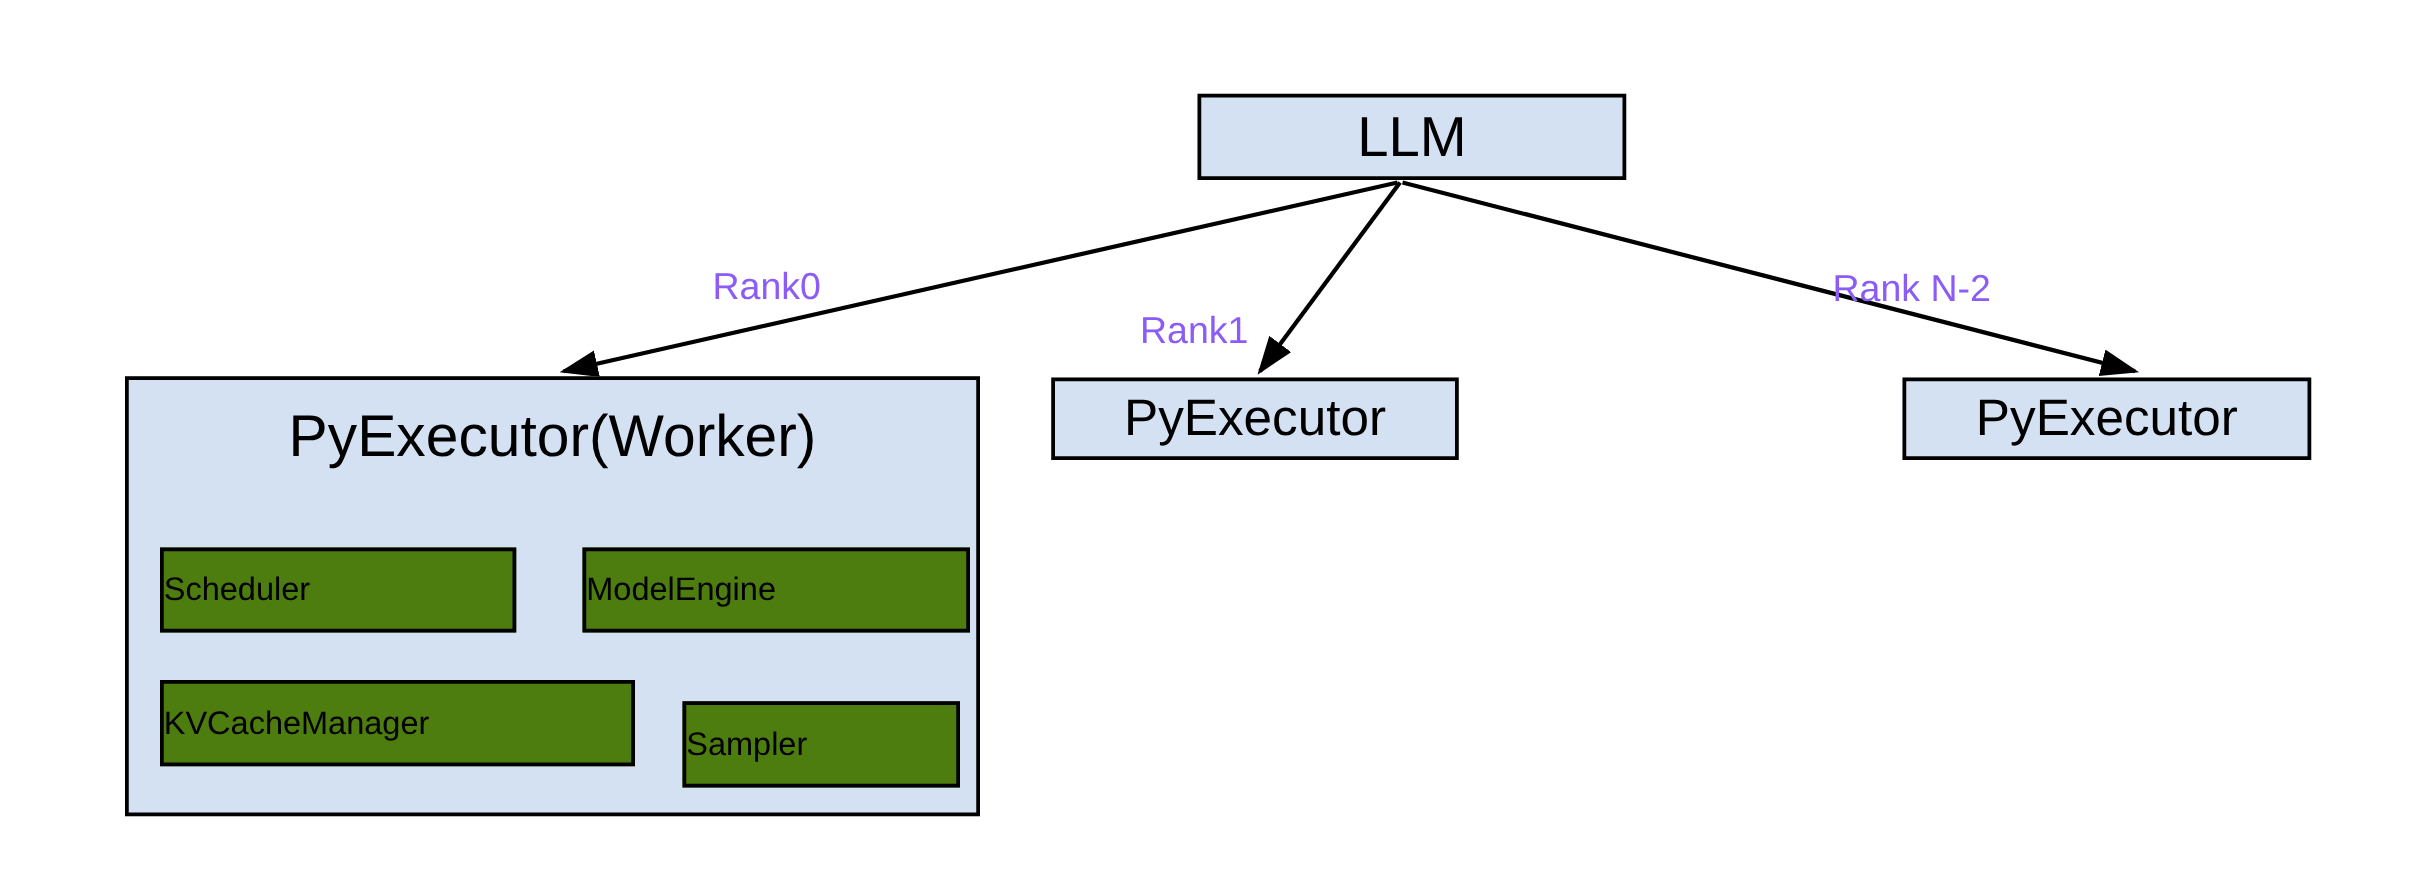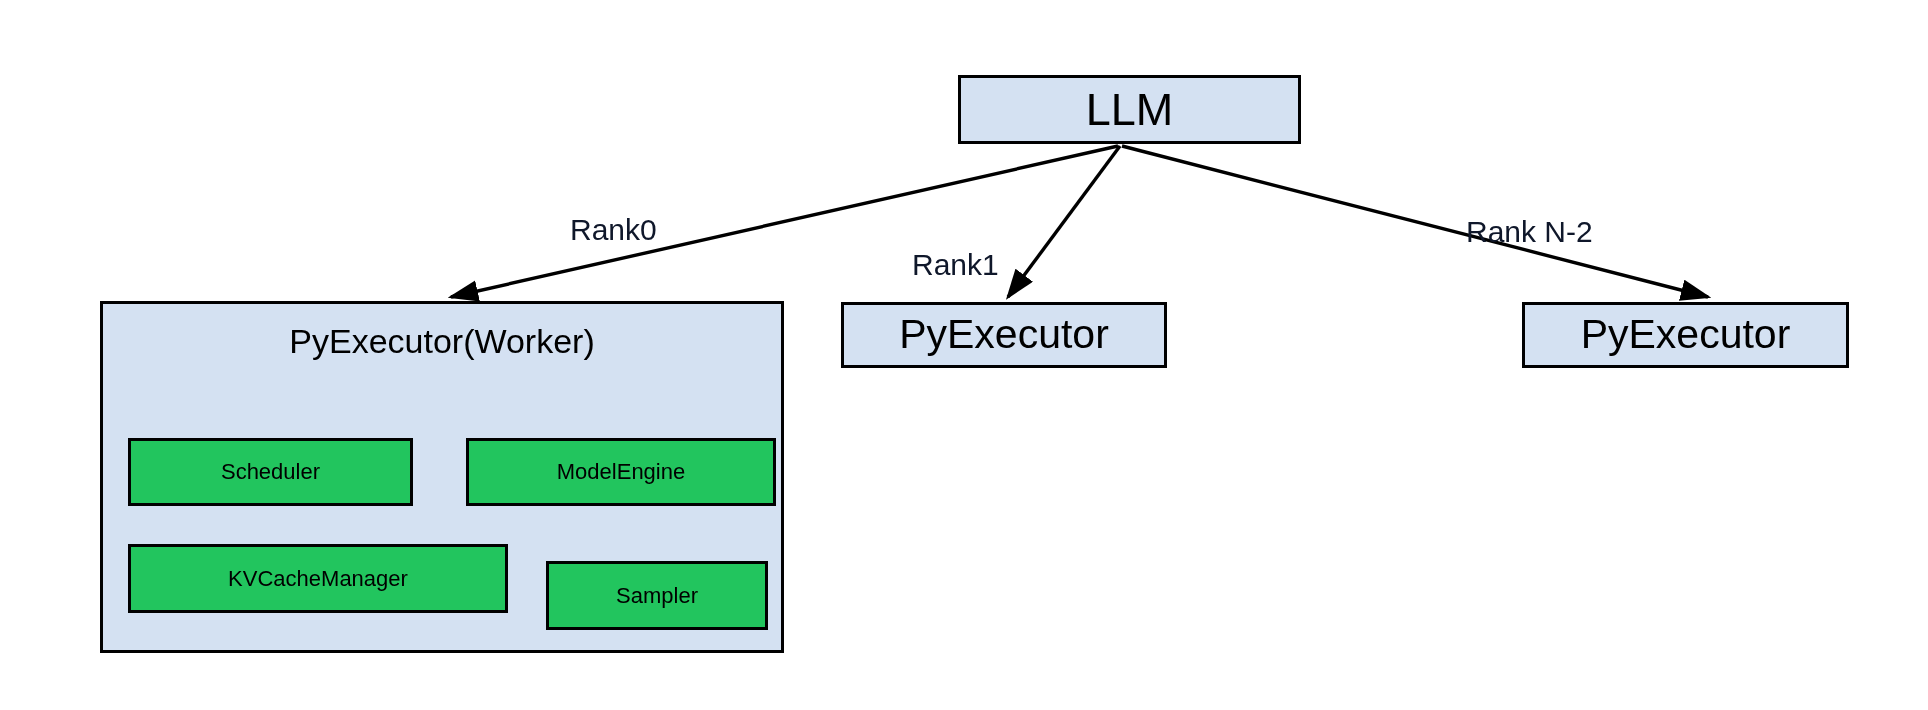--- a/index.html
+++ b/index.html
@@ -104,7 +104,7 @@
   .edge-label {
     position: absolute;
     font-size: 30px;
-    color: #0f172a;
+    color: #8b5cf6;
     white-space: nowrap;
     background: transparent;
   }

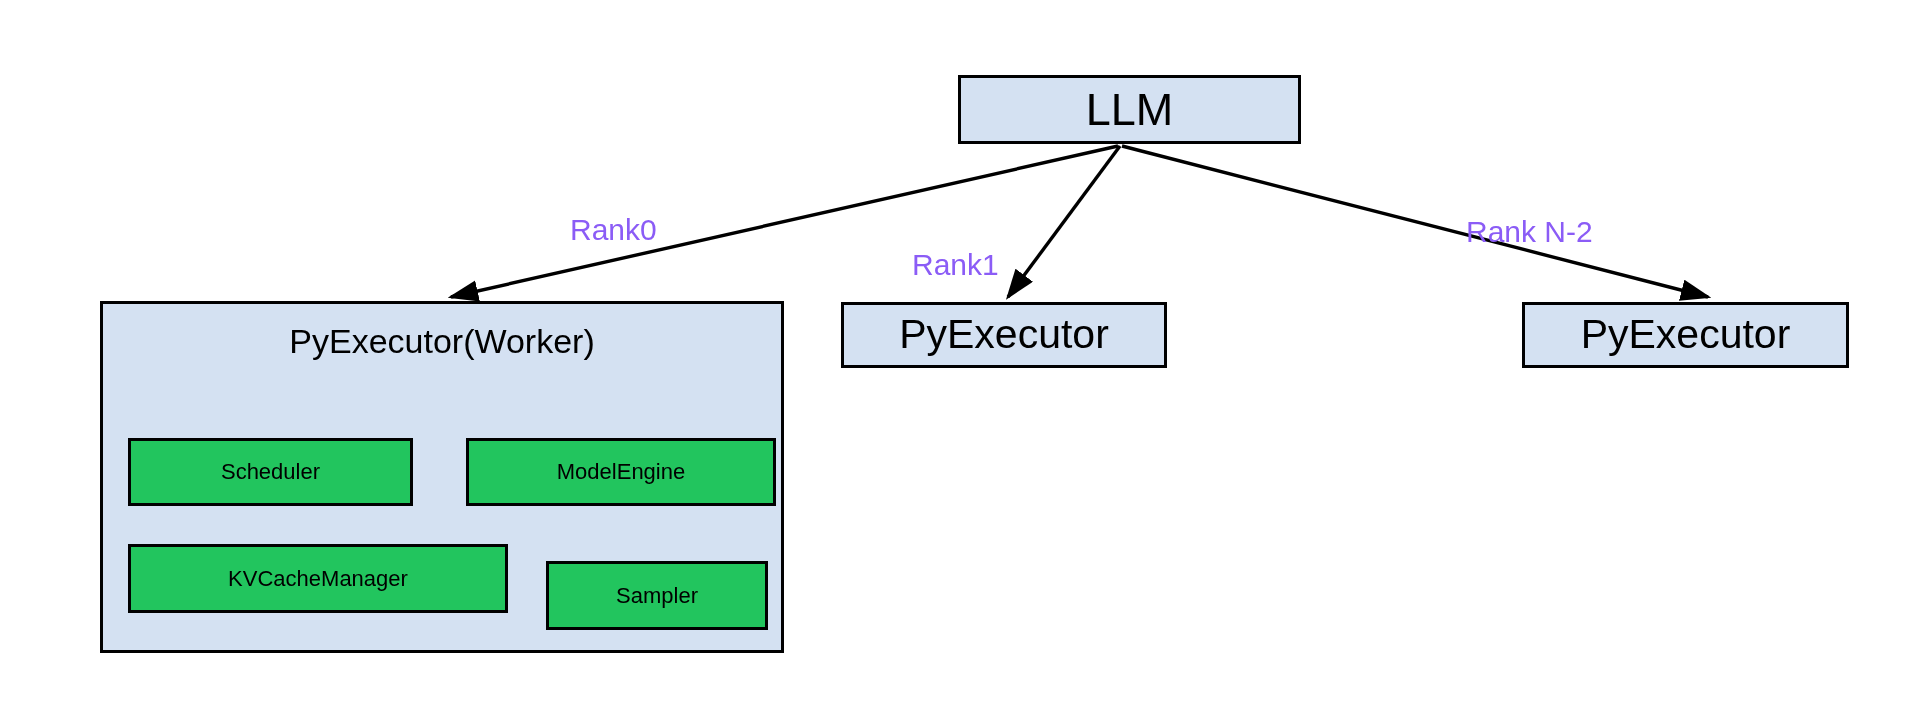--- a/index.html
+++ b/index.html
@@ -65,7 +65,7 @@
     top: 20px;
     width: 100%;
     text-align: center;
-    font-size: 34px;
+    font-size: 47px;
     line-height: 1.05;
   }
   .subnode {

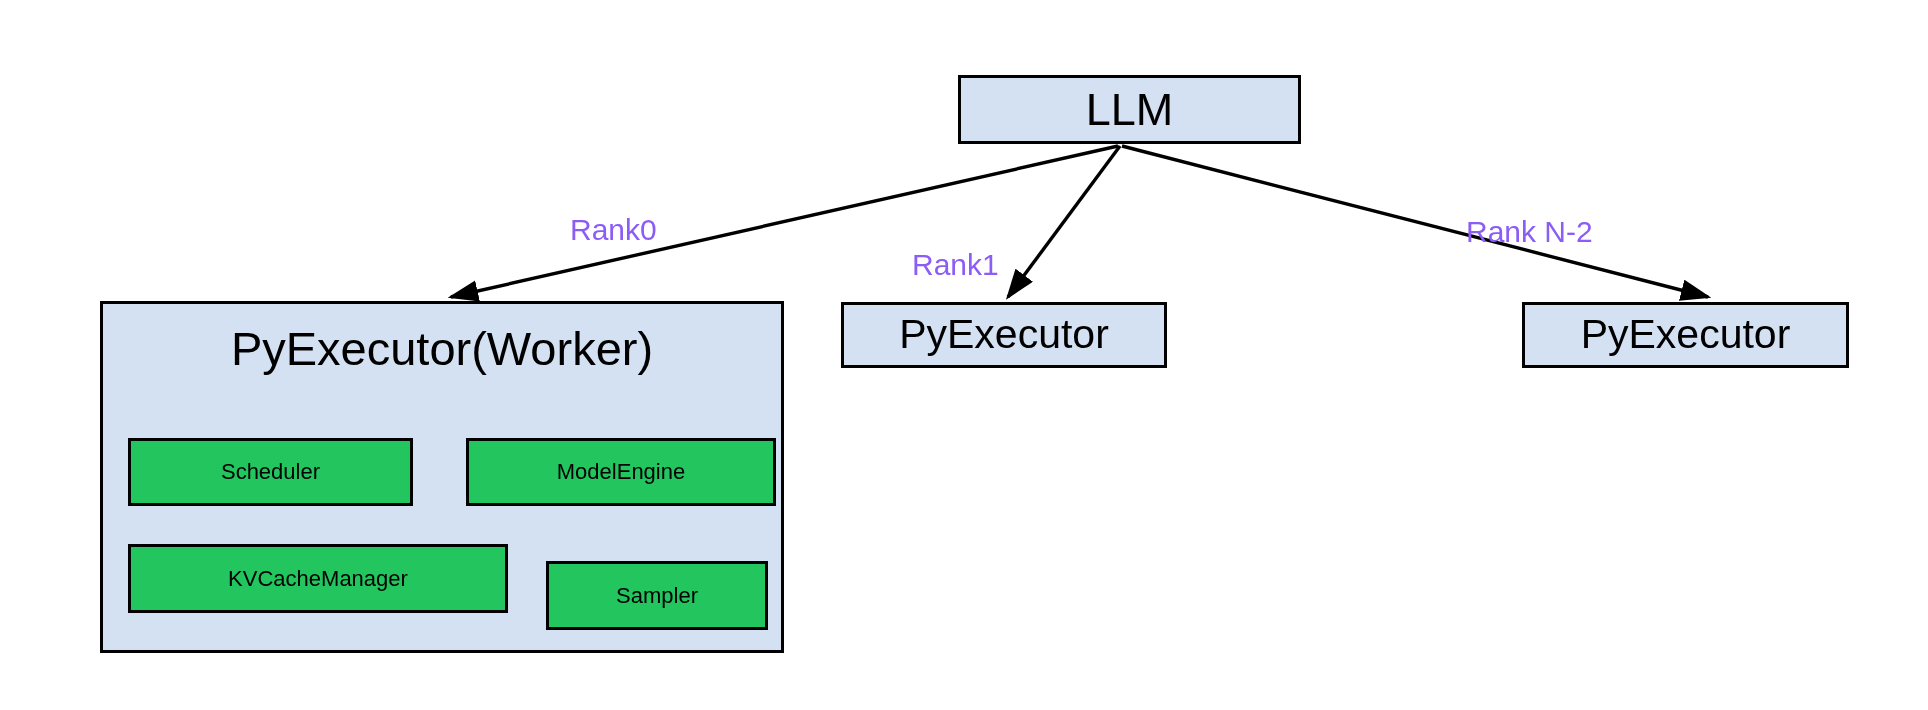--- a/index.html
+++ b/index.html
@@ -71,12 +71,11 @@
   .subnode {
     position: absolute;
     box-sizing: border-box;
-    background: #22c55e;
+    background: #4d7c0f;
     border: 3px solid #000000;
     display: flex;
-    justify-content: center;
     align-items: center;
-    font-size: 22px;
+    font-size: 26px;
     white-space: nowrap;
   }
   #node-scheduler   { left: 25px;  top: 134px; width: 285px; height: 68px; }

